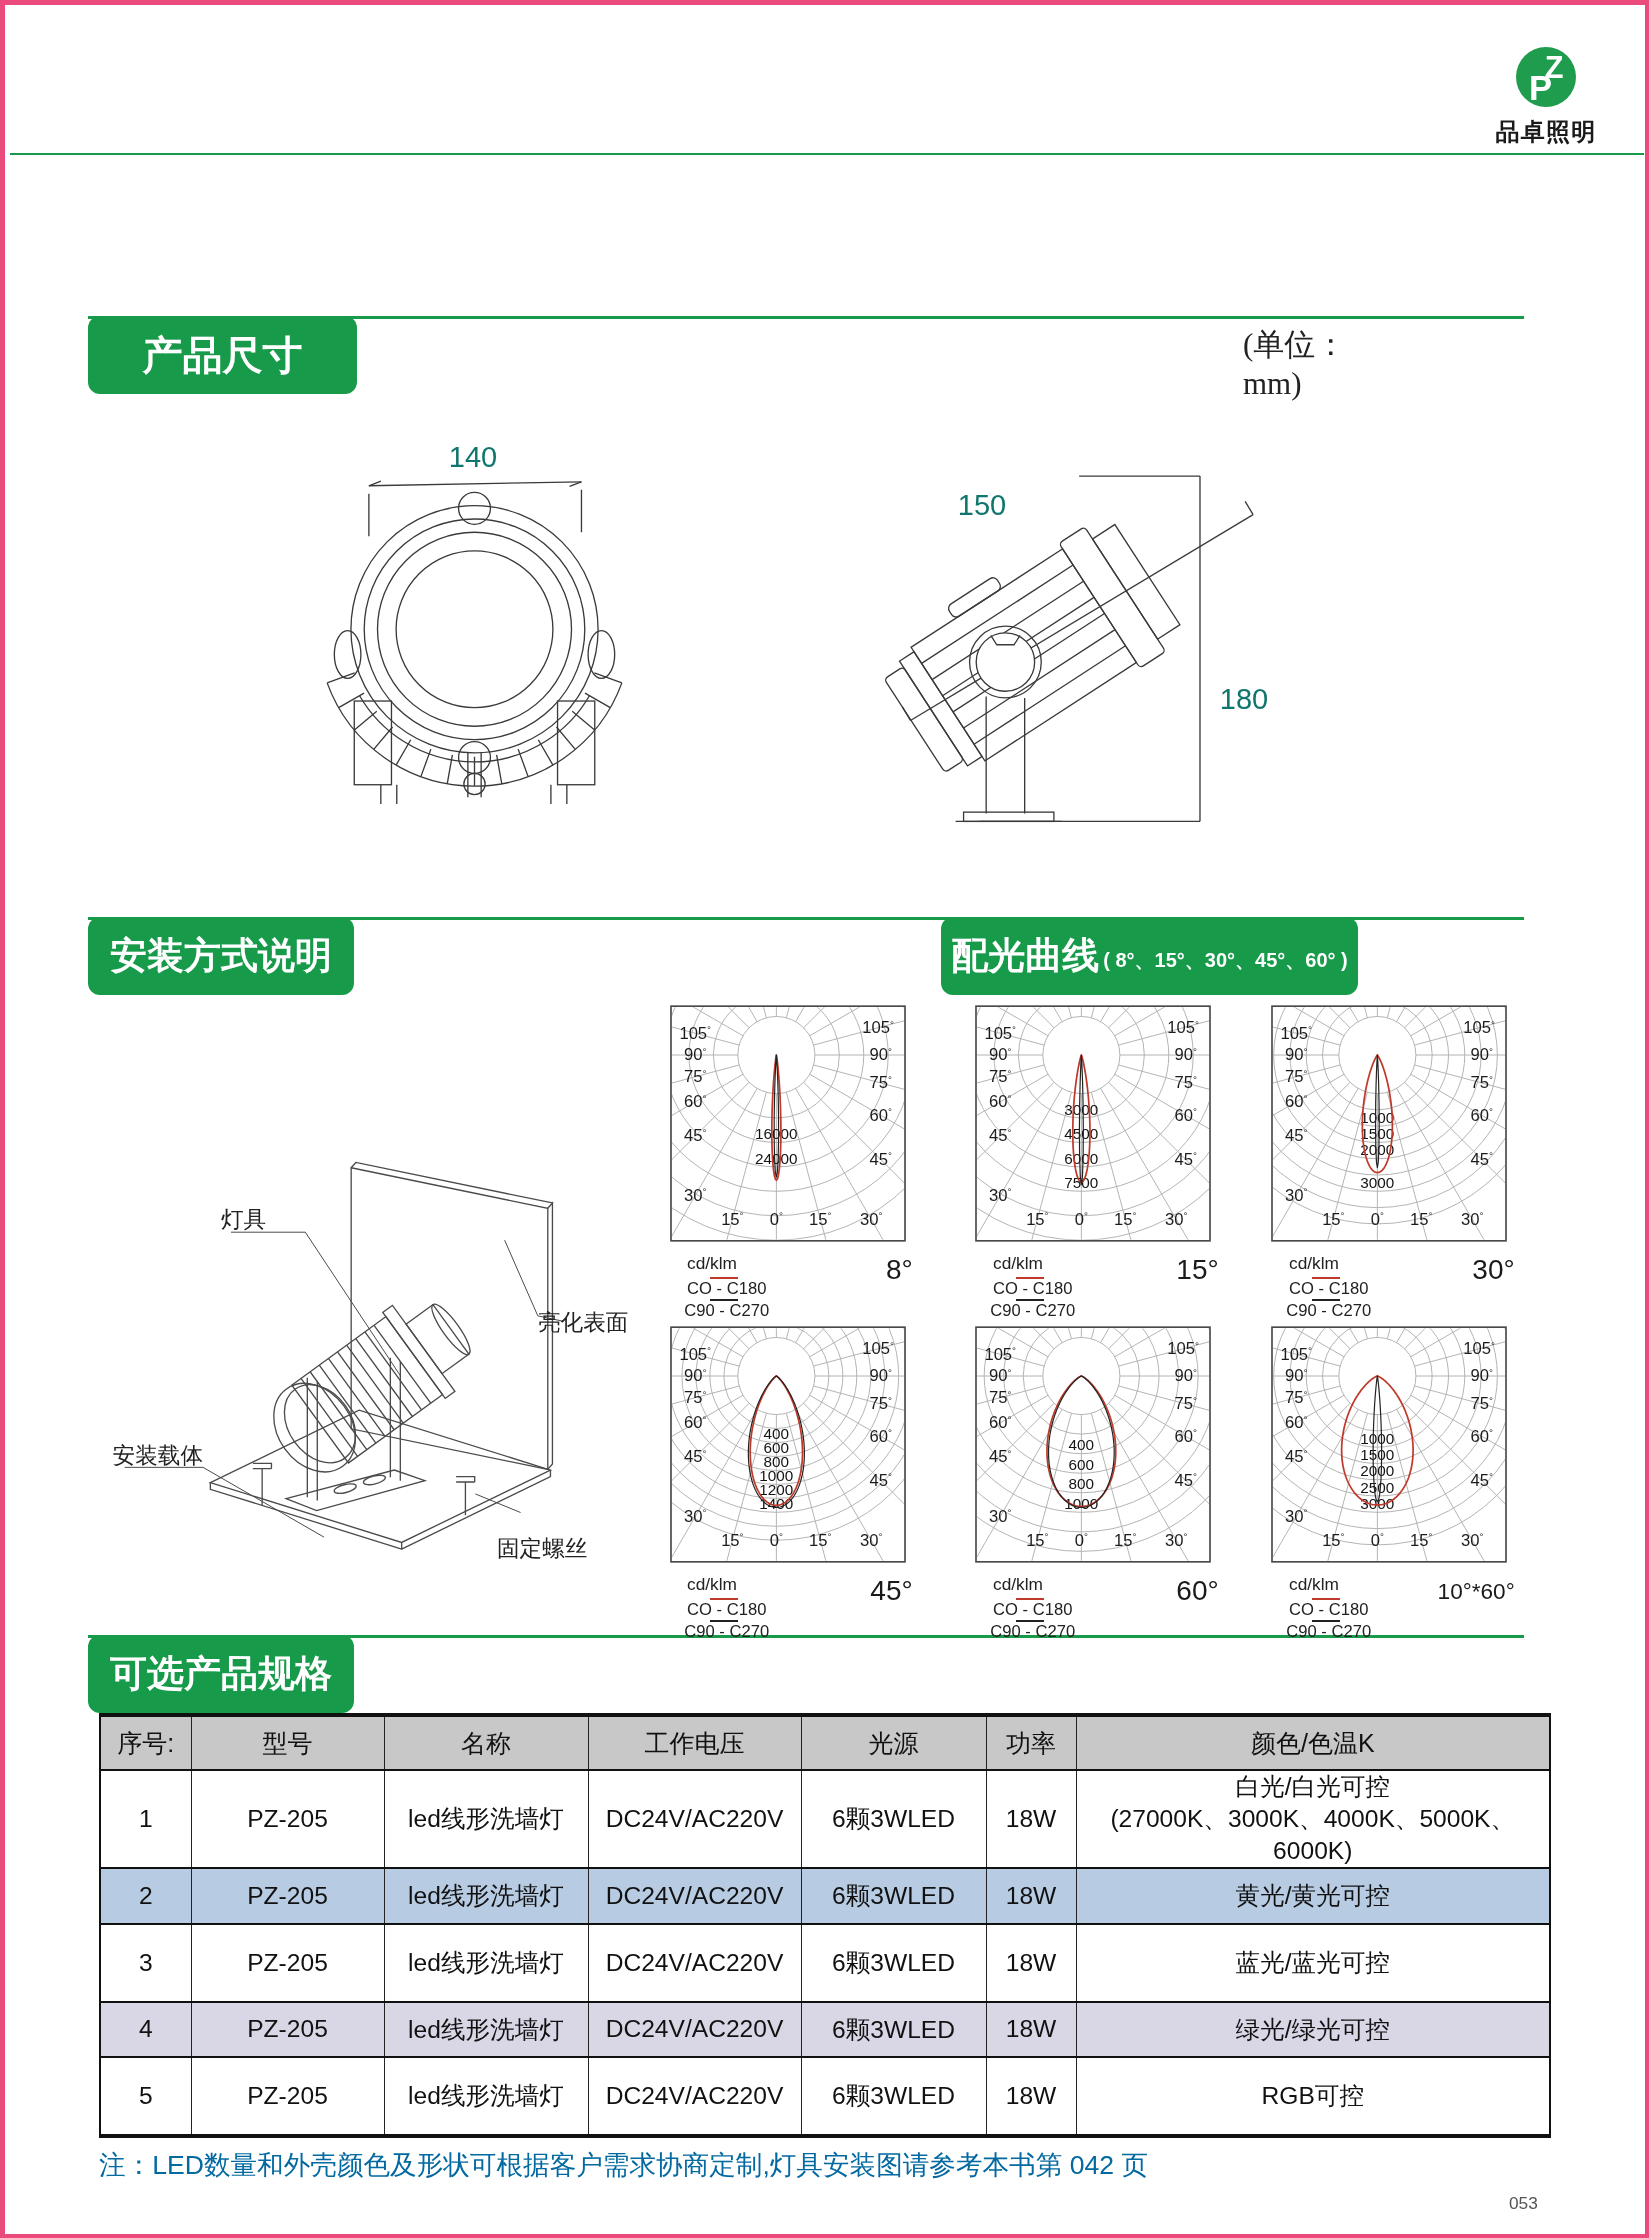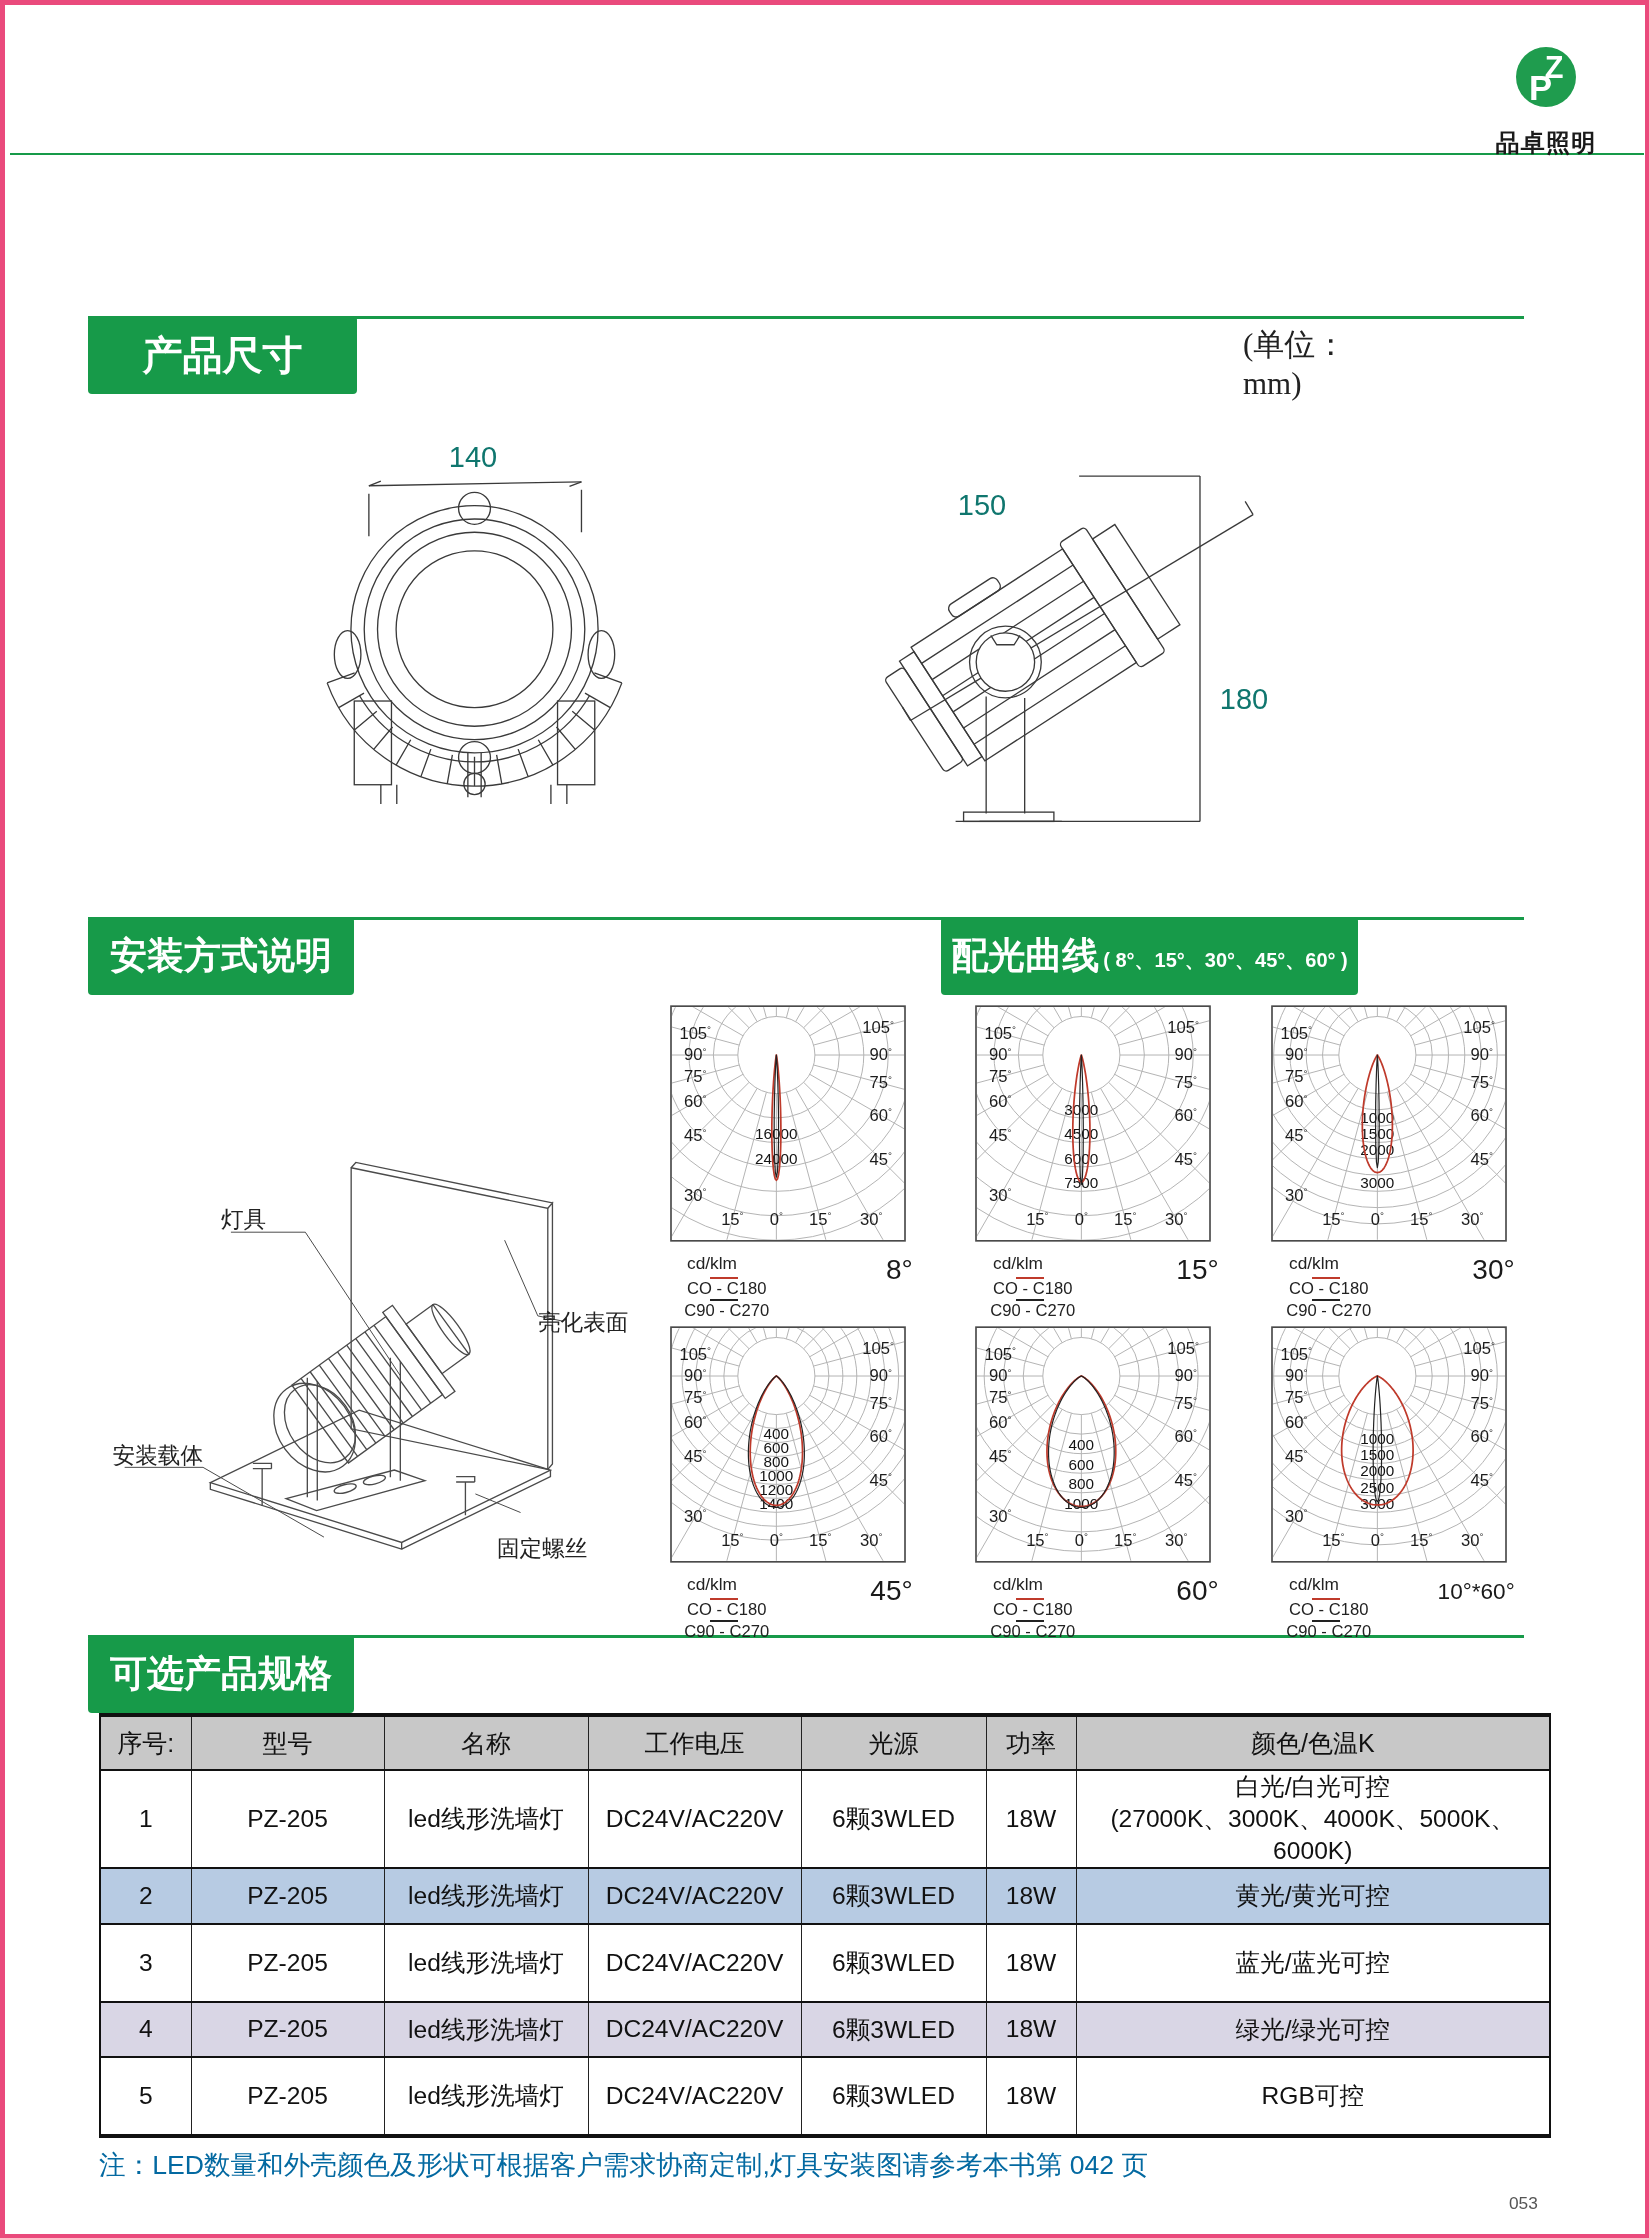--- a/index.html
+++ b/index.html
@@ -10,7 +10,7 @@
          display:flex;align-items:center;justify-content:center;font-weight:700;}
   .badge .sub{font-weight:700;}
   .logo{position:absolute;left:1488px;top:40px;width:106px;text-align:center;}
-  .logo-name{font-size:24px;font-weight:700;color:#1a1a1a;letter-spacing:1.3px;margin-top:16px;}
+  .logo-name{font-size:24px;font-weight:700;color:#1a1a1a;letter-spacing:1.3px;margin-top:5px;}
   .unitnote{position:absolute;font-family:"Liberation Serif",serif;font-size:31px;color:#222;}
   .draw{position:absolute;}
   .draw svg{display:block;}

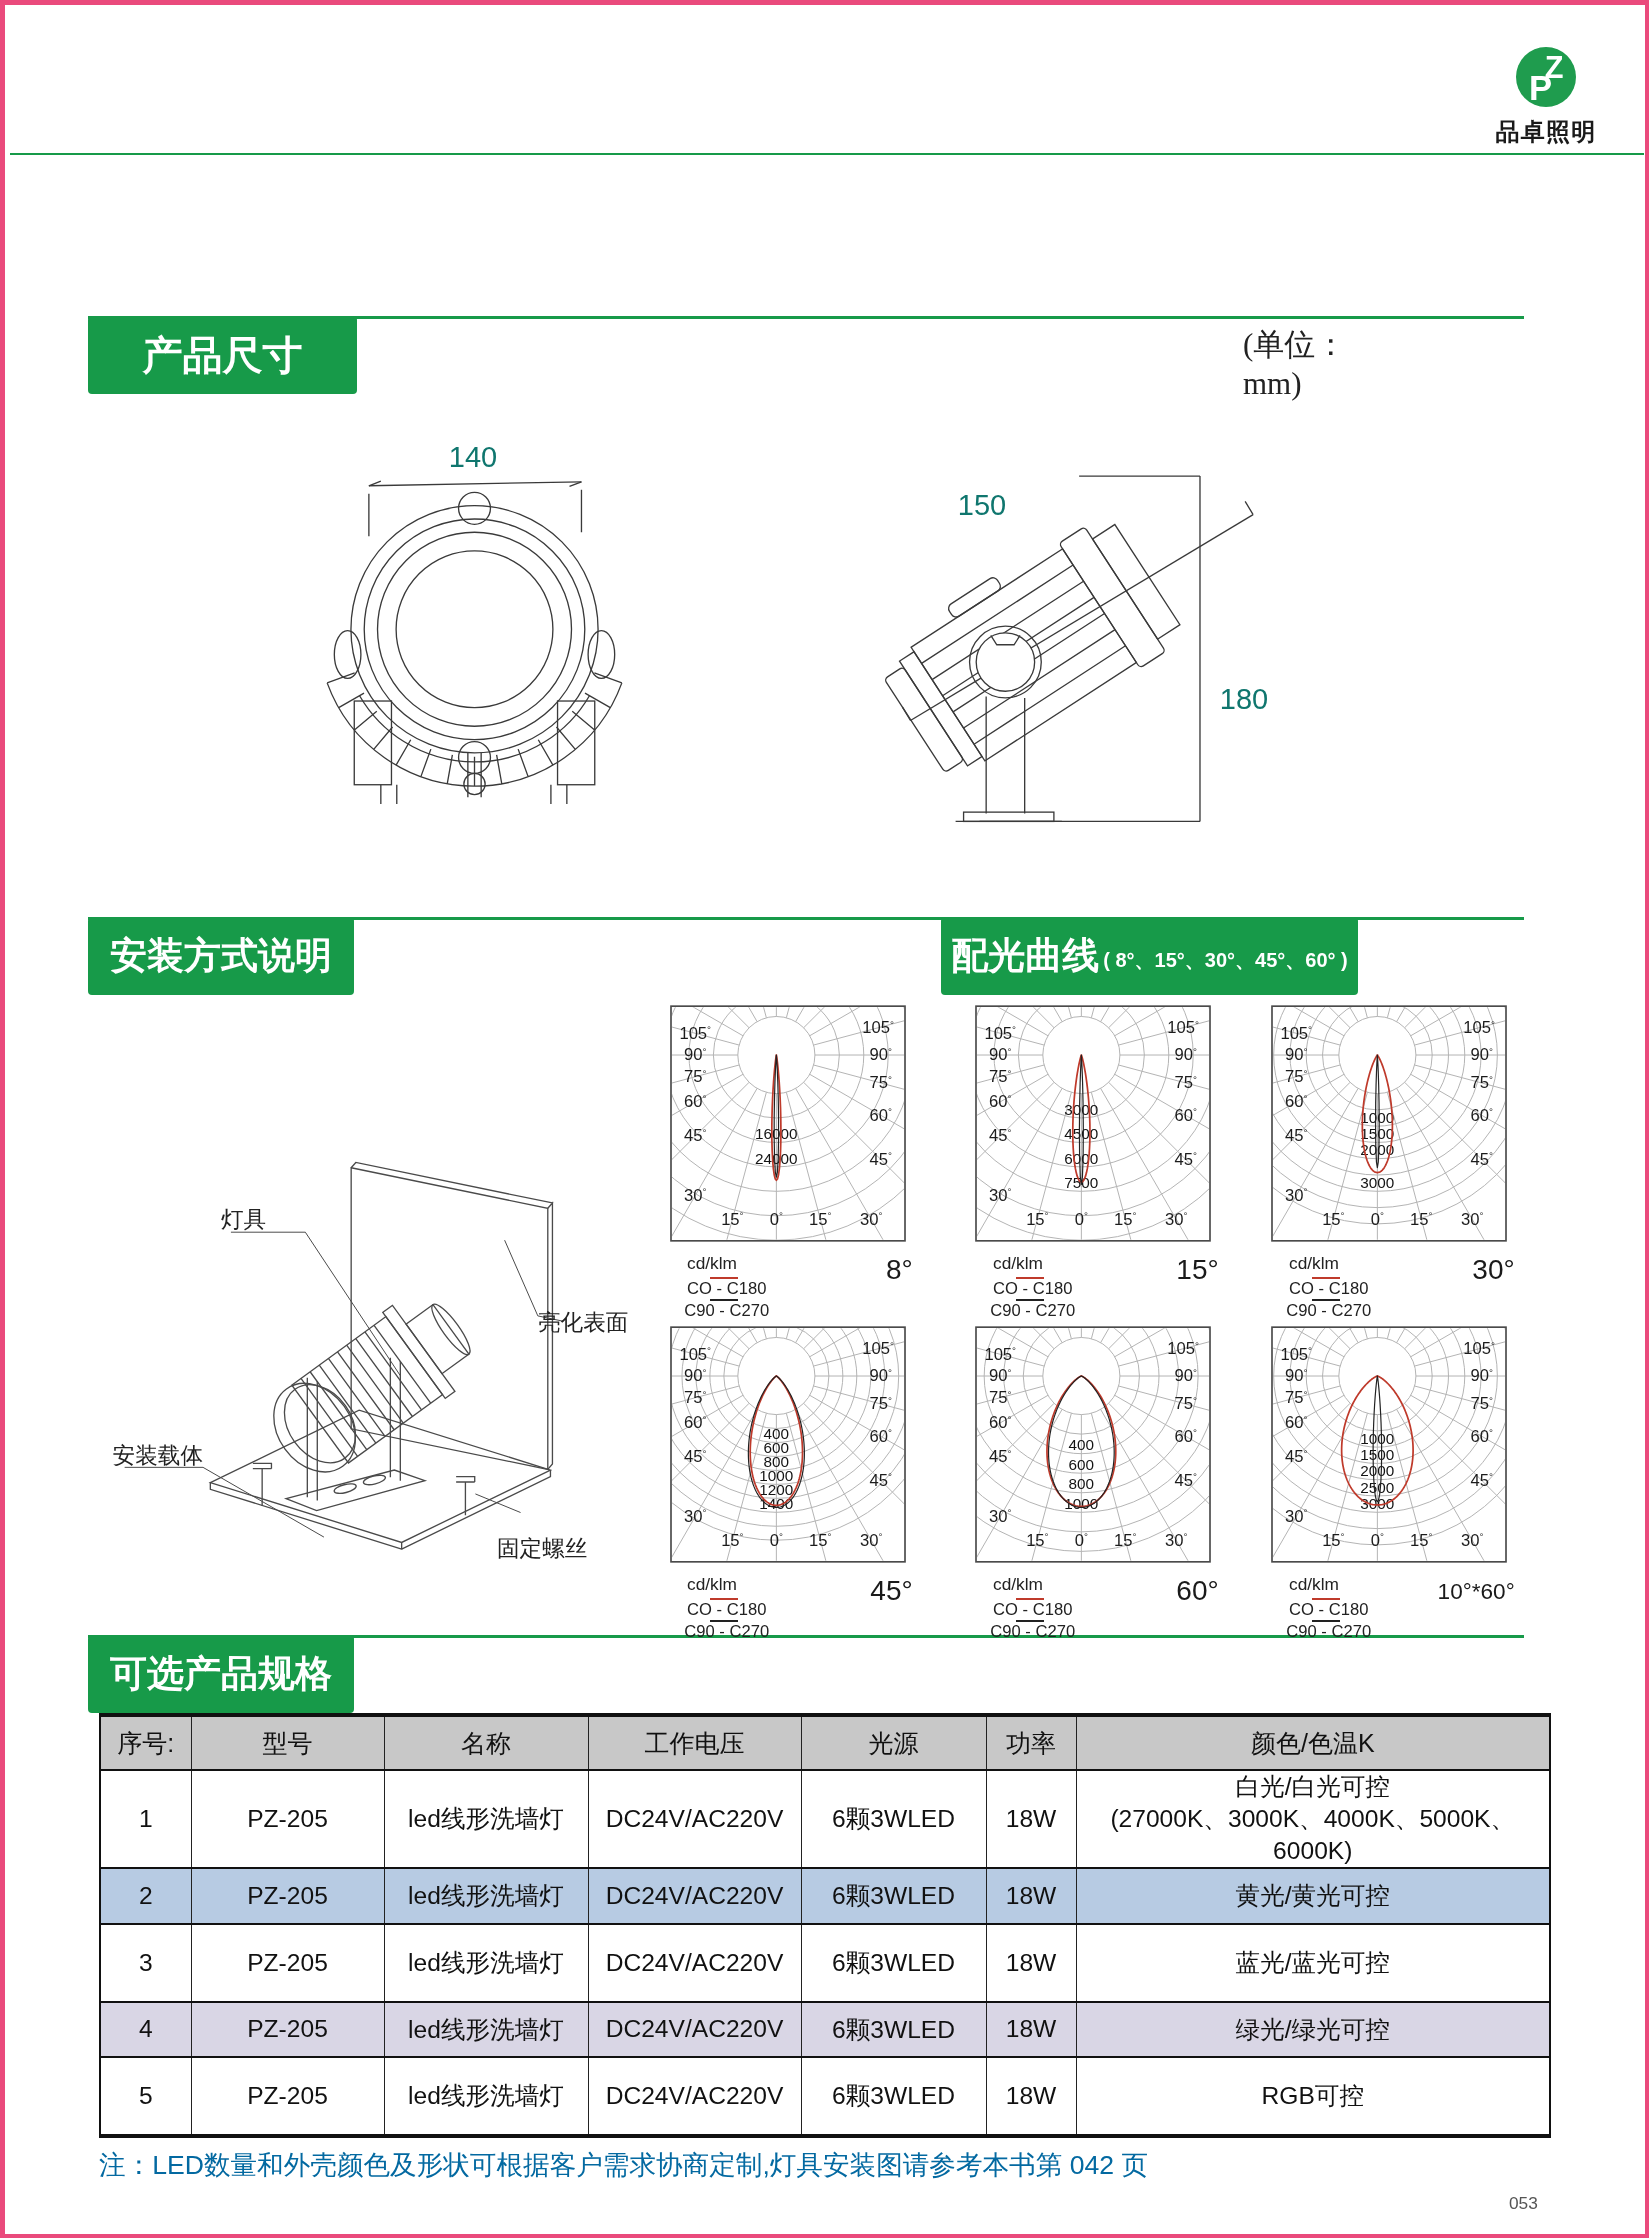--- a/index.html
+++ b/index.html
@@ -6,7 +6,7 @@
   .page{position:relative;width:1650px;height:2239px;background:#fff;border:5.3px solid var(--border_pink,#ea4a7c);
         box-sizing:border-box;font-family:"Liberation Sans",sans-serif;color:#222;overflow:hidden;}
   .rule{position:absolute;height:2.7px;background:var(--accent_green,#179a49);}
-  .badge{position:absolute;height:78px;background:var(--accent_green,#179a49);border-radius:4px;color:#fff;
+  .badge{position:absolute;height:78px;background:var(--accent_green,#179a49);border-radius:12px;color:#fff;
          display:flex;align-items:center;justify-content:center;font-weight:700;}
   .badge .sub{font-weight:700;}
   .logo{position:absolute;left:1488px;top:40px;width:106px;text-align:center;}

